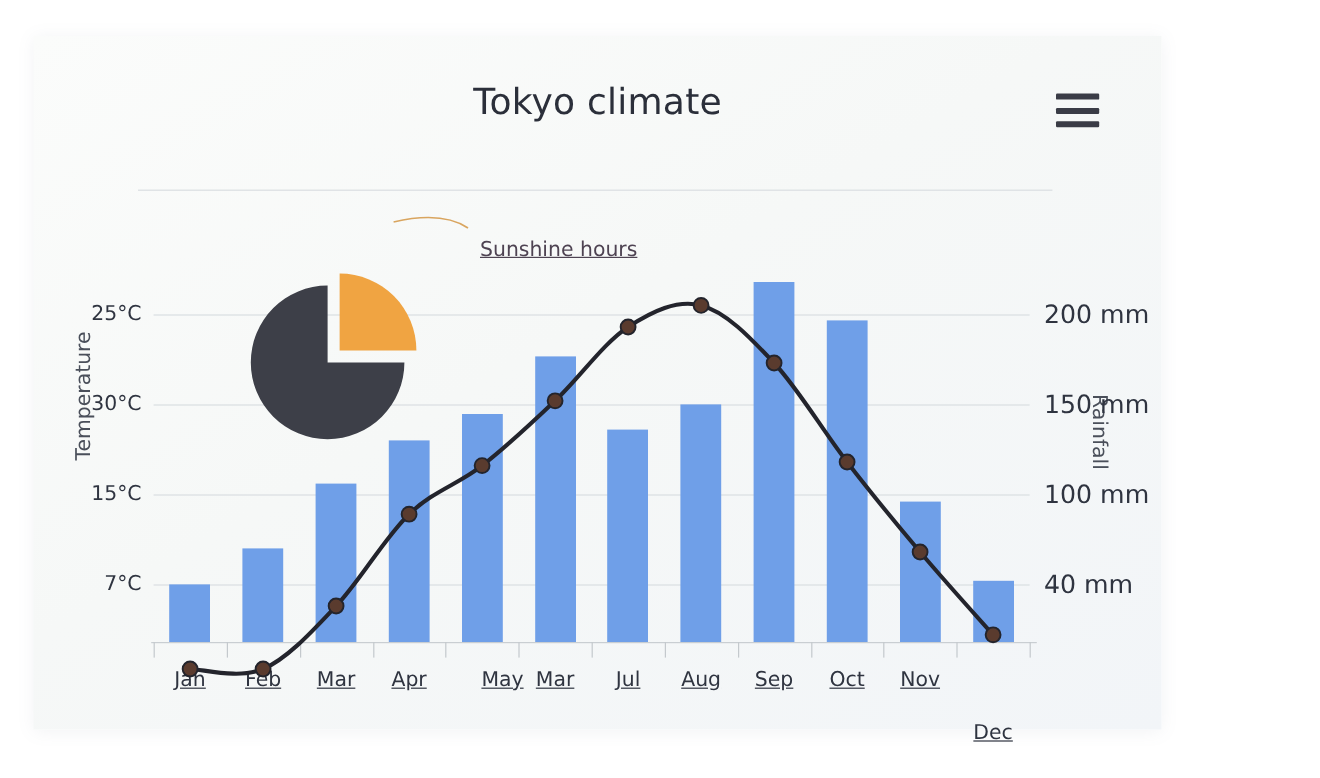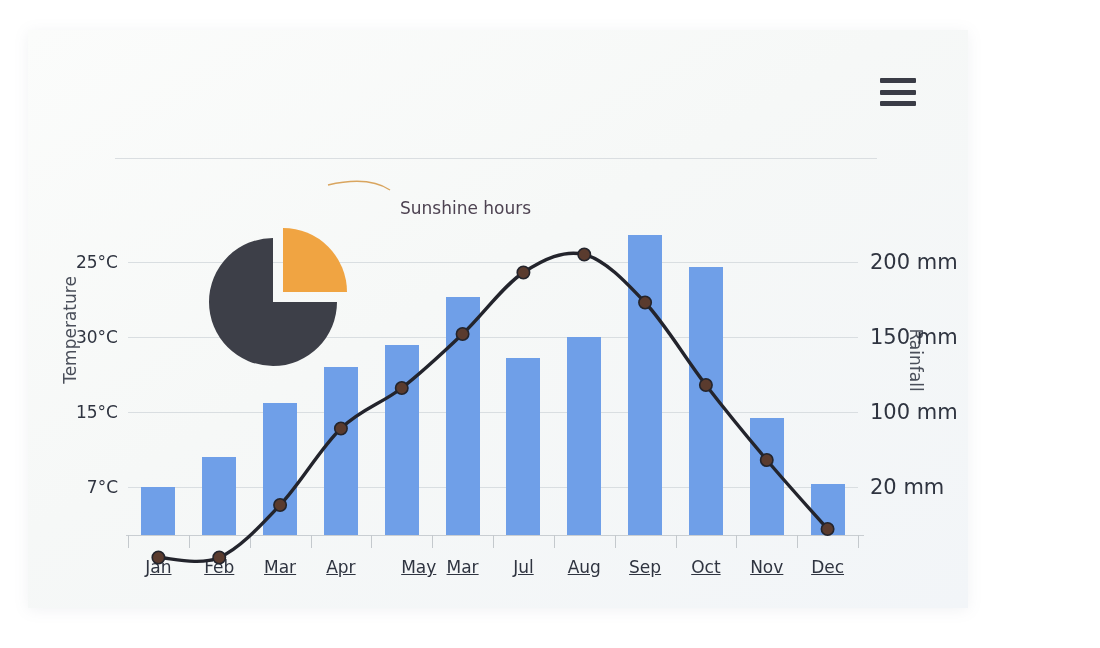--- a/index.html
+++ b/index.html
@@ -127,6 +127,7 @@
   <div class="card">
 
     <div class="card-header">
+      <div class="chart-title">Tokyo climate</div>
       <div class="menu-icon">
         <i></i>
         <i></i>

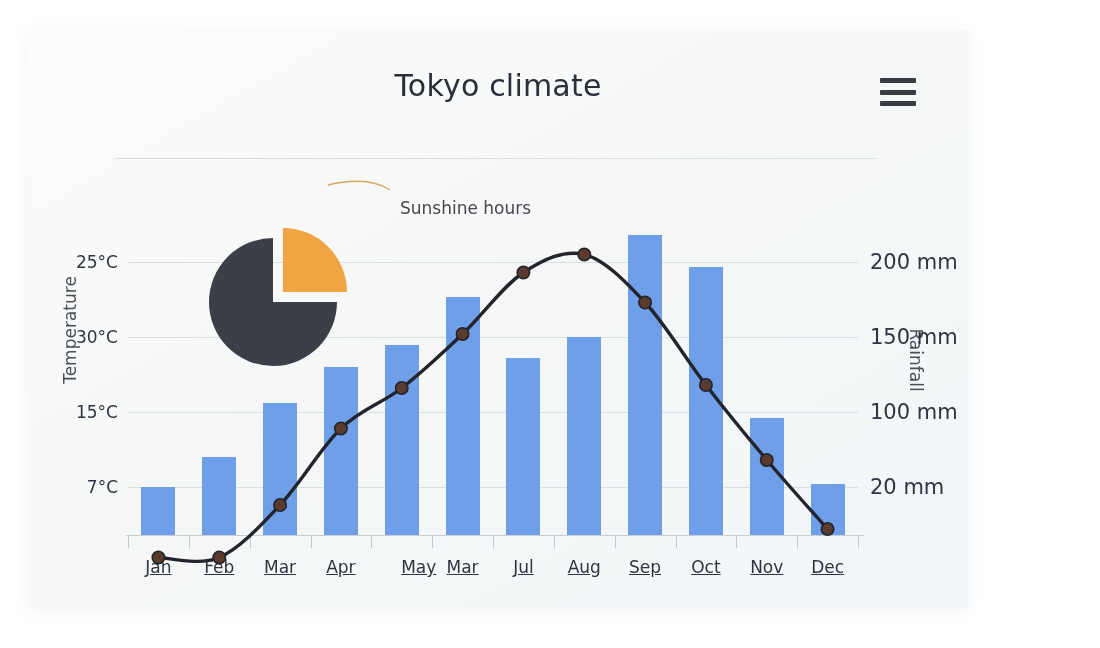--- a/index.html
+++ b/index.html
@@ -116,7 +116,7 @@
   .annot-label{
     position:absolute;
     left:372px;top:168px;
-    font-size:17px;color:#4e4352;white-space:nowrap;
+    font-size:17px;color:#4e4352;white-space:nowrap;text-decoration:underline;
   }
 </style>
 </head>

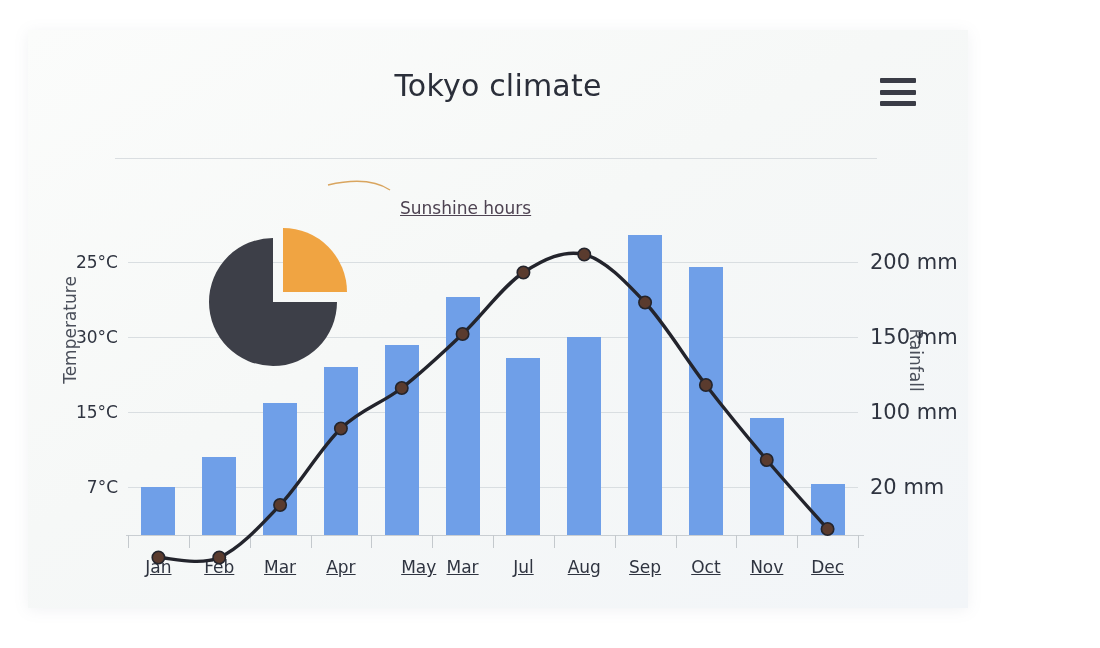--- a/index.html
+++ b/index.html
@@ -155,7 +155,7 @@
       <div class="ytick-right" style="top:62px">200 mm</div>
       <div class="ytick-right" style="top:137px">150 mm</div>
       <div class="ytick-right" style="top:212px">100 mm</div>
-      <div class="ytick-right" style="top:287px">20 mm</div>
+      <div class="ytick-right" style="top:287px">40 mm</div>
 
       <div class="bars" id="bars">
           <div class="bar" style="left: 13.4167px; height: 48px; background: rgb(111, 159, 232);"></div>

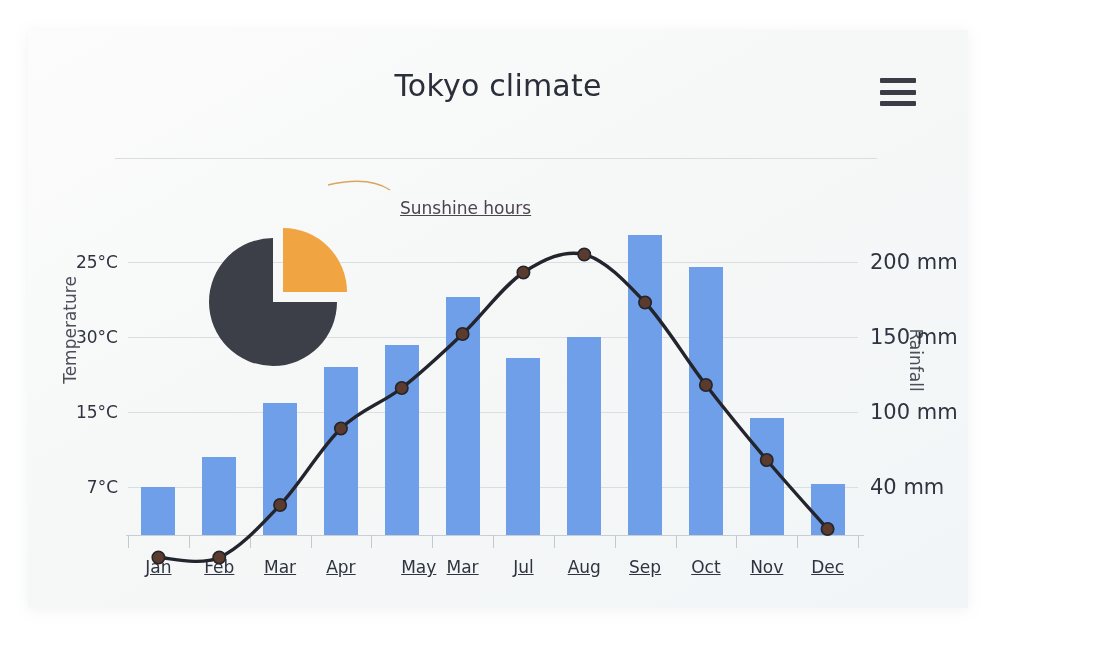--- a/index.html
+++ b/index.html
@@ -198,7 +198,7 @@
         <div class="xlabel" style="left: 517.083px;">Sep</div>
         <div class="xlabel" style="left: 577.917px;">Oct</div>
         <div class="xlabel" style="left: 638.75px;">Nov</div>
-        <div class="xlabel" style="left: 699.583px;">Dec</div>
+        <div class="xlabel" style="left: 699.583px; margin-top: 44px;">Dec</div>
       </div>
 
     <svg class="line-layer" id="line-layer" viewBox="0 0 940 578">

